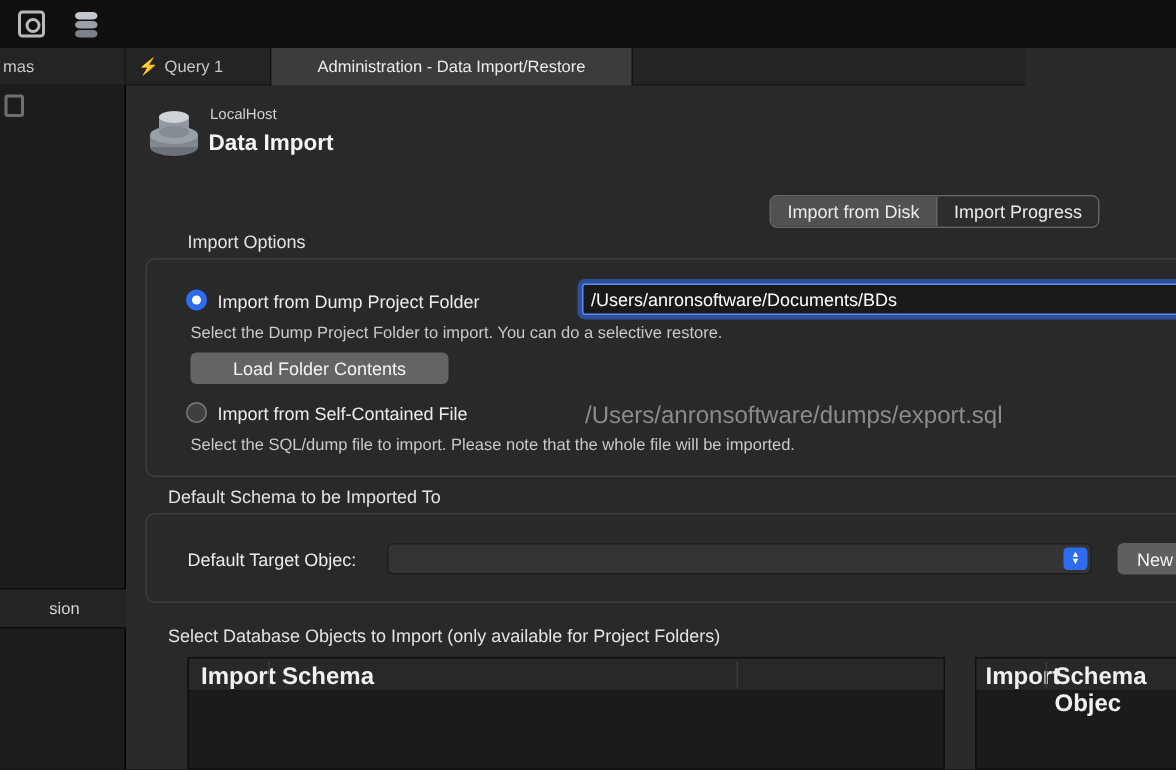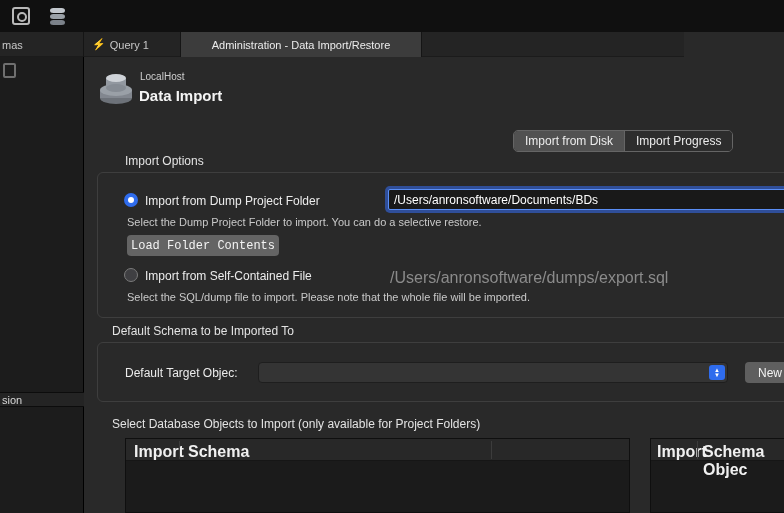--- a/index.html
+++ b/index.html
@@ -77,7 +77,7 @@
   .btn { position:absolute; background:#646464; border:none; border-radius:4px;
          color:#f4f4f4; font-size:12px; font-family:"Liberation Sans", sans-serif;
          display:flex; align-items:center; justify-content:center; }
-  .btn-load { left:127px; top:235px; width:152px; height:21px;font-family:Liberation Mono, monospace; }
+  .btn-load { left:127px; top:235px; width:172px; height:21px; }
   .btn-new { left:745px; top:362px; width:50px; height:21px; background:#5f5f5f; }
 
   

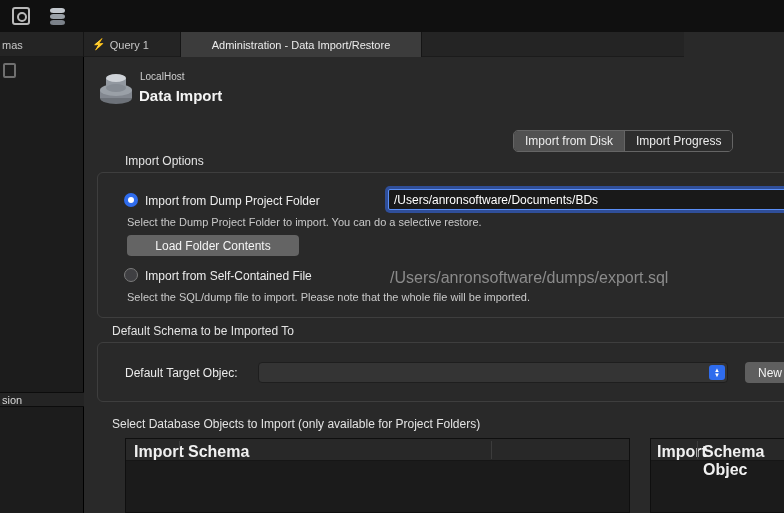--- a/index.html
+++ b/index.html
@@ -35,9 +35,9 @@
              border-right:1px solid #000; }
   .side-glyph { position:absolute; left:3px; top:6px; width:13px; height:15px;
                 border:2px solid #6f6f6f; border-radius:2px; }
-  .session-row { position:absolute; left:0; top:335px; width:84px; height:15px;
+  .session-row { position:absolute; left:0; top:335px; width:84px; height:27px;
                  background:#242424; border-top:1px solid #0c0c0c; border-bottom:1px solid #0c0c0c;
-                 display:flex; align-items:center; font-size:11px; color:#d6d6d6; padding-left:2px; }
+                 display:flex; align-items:center; font-size:11px; color:#d6d6d6; padding-left:2px;justify-content:center; }
 
   
   .hdr-icon { position:absolute; left:98px; top:68px; }

